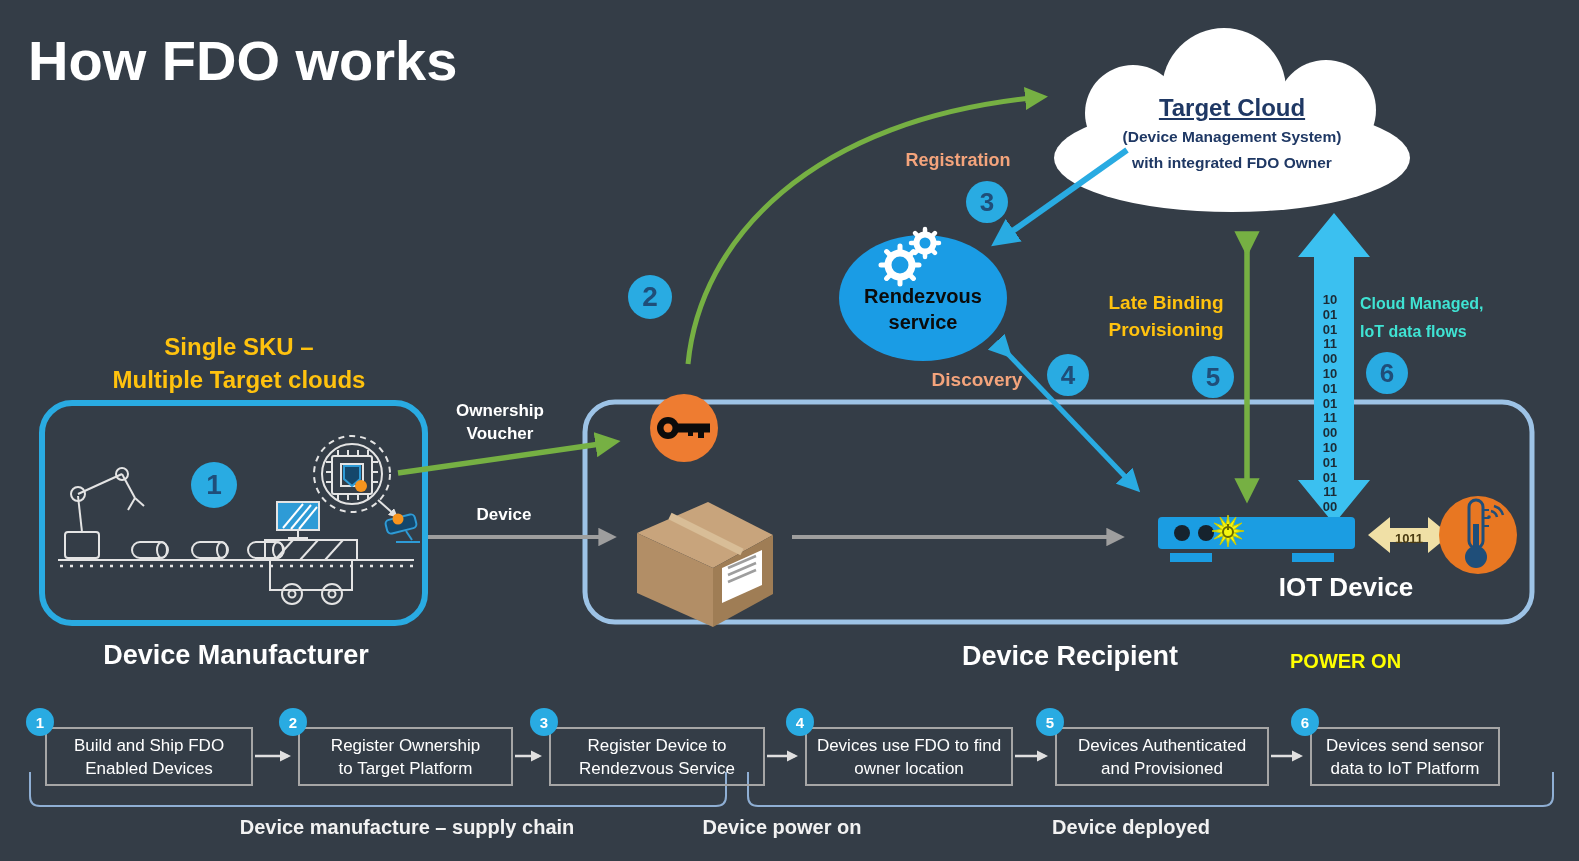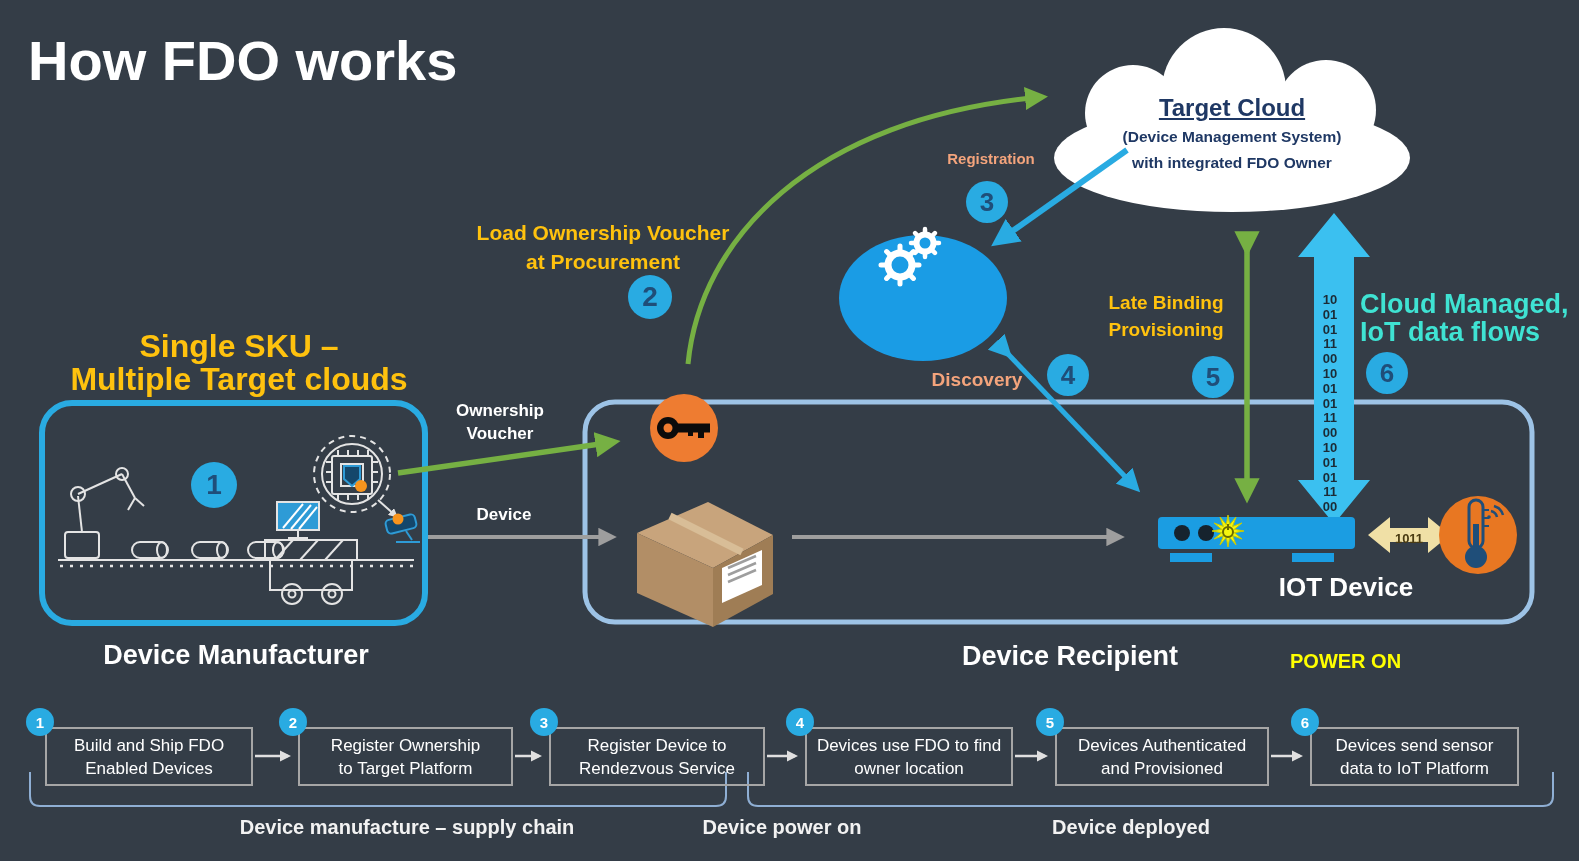--- a/index.html
+++ b/index.html
@@ -233,7 +233,7 @@
 
   <div class="abs ctr pre gold" style="left:603px;top:218px;font-size:21px;line-height:29px;">Load Ownership Voucher
 at Procurement</div>
-  <div class="abs ctr salmon" style="left:958px;top:150px;font-size:15px;margin-left:33px;">Registration</div>
+  <div class="abs ctr salmon" style="left:958px;top:150px;font-size:18px;">Registration</div>
   <div class="abs ctr salmon" style="left:977px;top:369px;font-size:19px;">Discovery</div>
   <div class="abs ctr pre gold" style="left:1166px;top:289px;font-size:19px;line-height:27px;">Late Binding
 Provisioning</div>

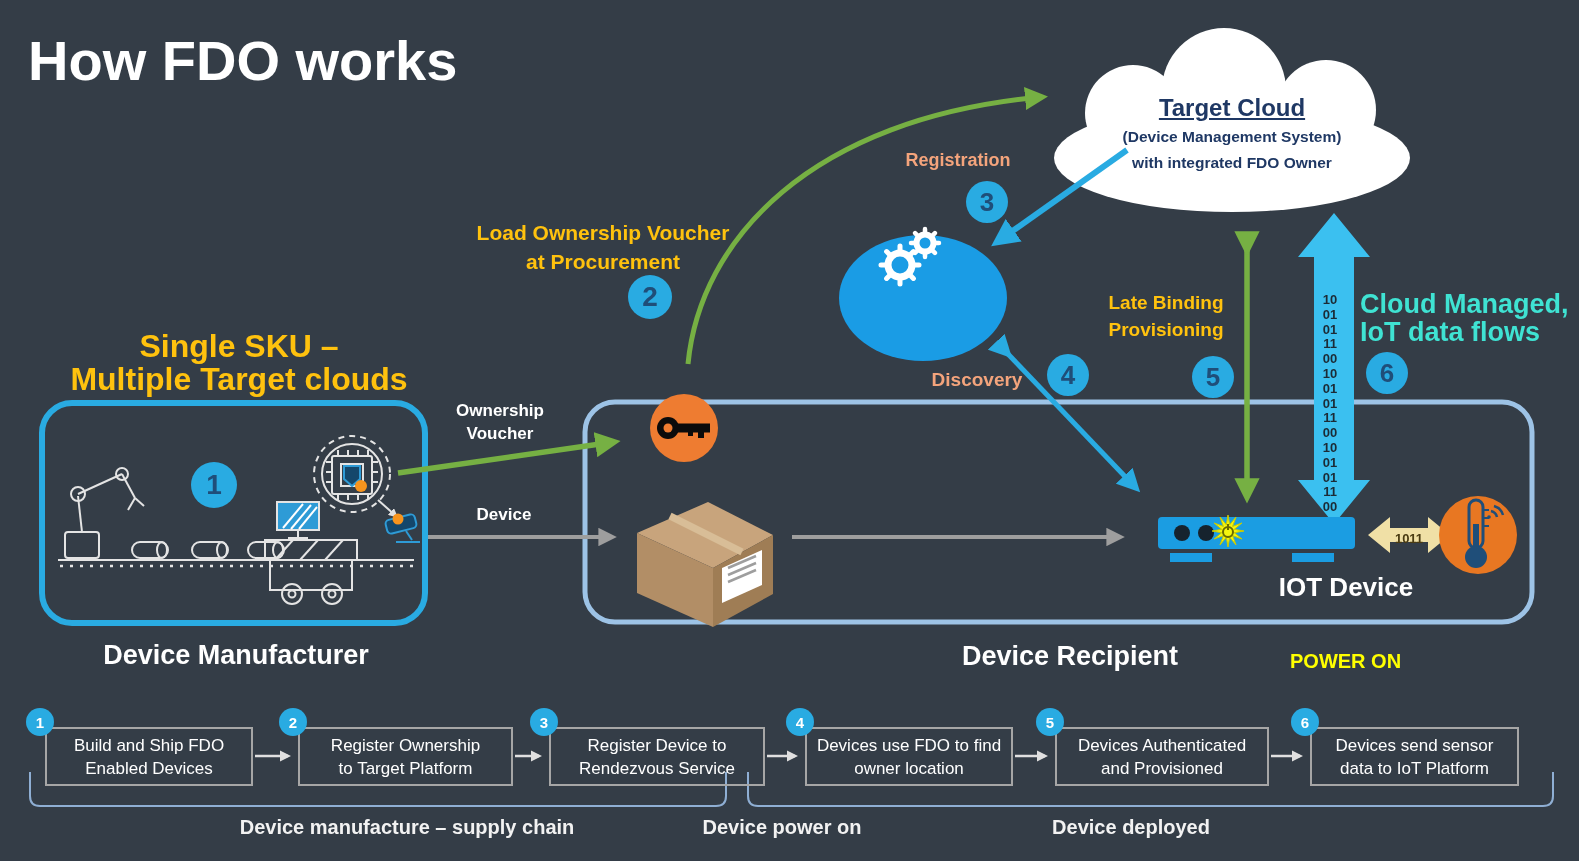--- a/index.html
+++ b/index.html
@@ -231,8 +231,6 @@
   <div class="abs ctr cloud-sub" style="left:1232px;top:154px;">with integrated FDO Owner</div>
 
 
-  <div class="abs ctr pre gold" style="left:603px;top:218px;font-size:21px;line-height:29px;">Load Ownership Voucher
-at Procurement</div>
   <div class="abs ctr salmon" style="left:958px;top:150px;font-size:18px;">Registration</div>
   <div class="abs ctr salmon" style="left:977px;top:369px;font-size:19px;">Discovery</div>
   <div class="abs ctr pre gold" style="left:1166px;top:289px;font-size:19px;line-height:27px;">Late Binding

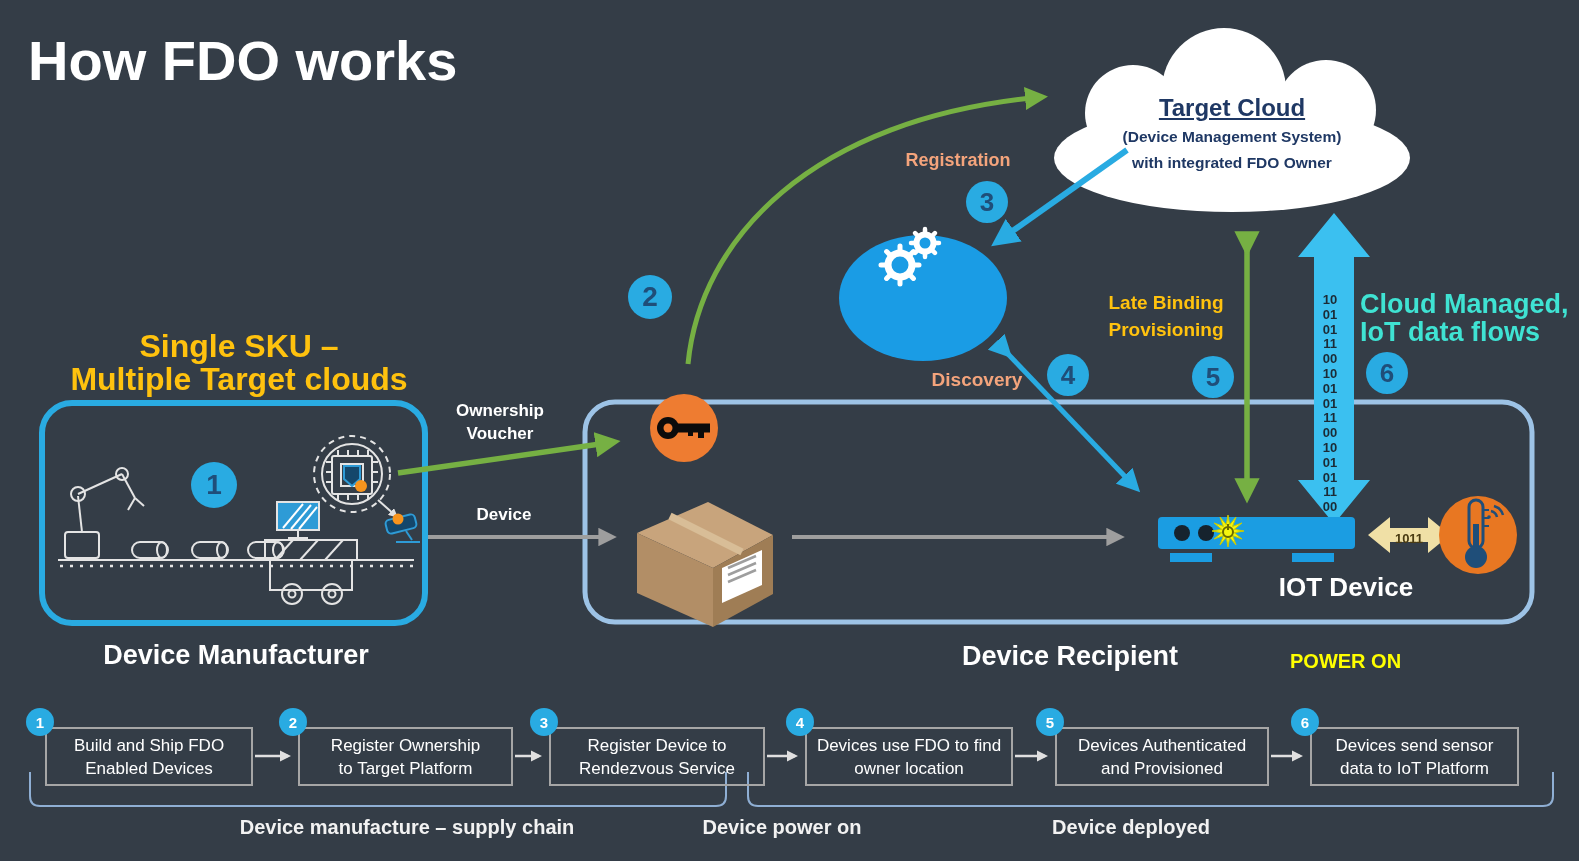--- a/index.html
+++ b/index.html
@@ -230,6 +230,8 @@
   <div class="abs ctr cloud-sub" style="left:1232px;top:128px;">(Device Management System)</div>
   <div class="abs ctr cloud-sub" style="left:1232px;top:154px;">with integrated FDO Owner</div>
 
+  <div id="rendezvous-label" class="abs ctr pre" style="left:923px;top:283px;">Rendezvous
+service</div>
 
   <div class="abs ctr salmon" style="left:958px;top:150px;font-size:18px;">Registration</div>
   <div class="abs ctr salmon" style="left:977px;top:369px;font-size:19px;">Discovery</div>

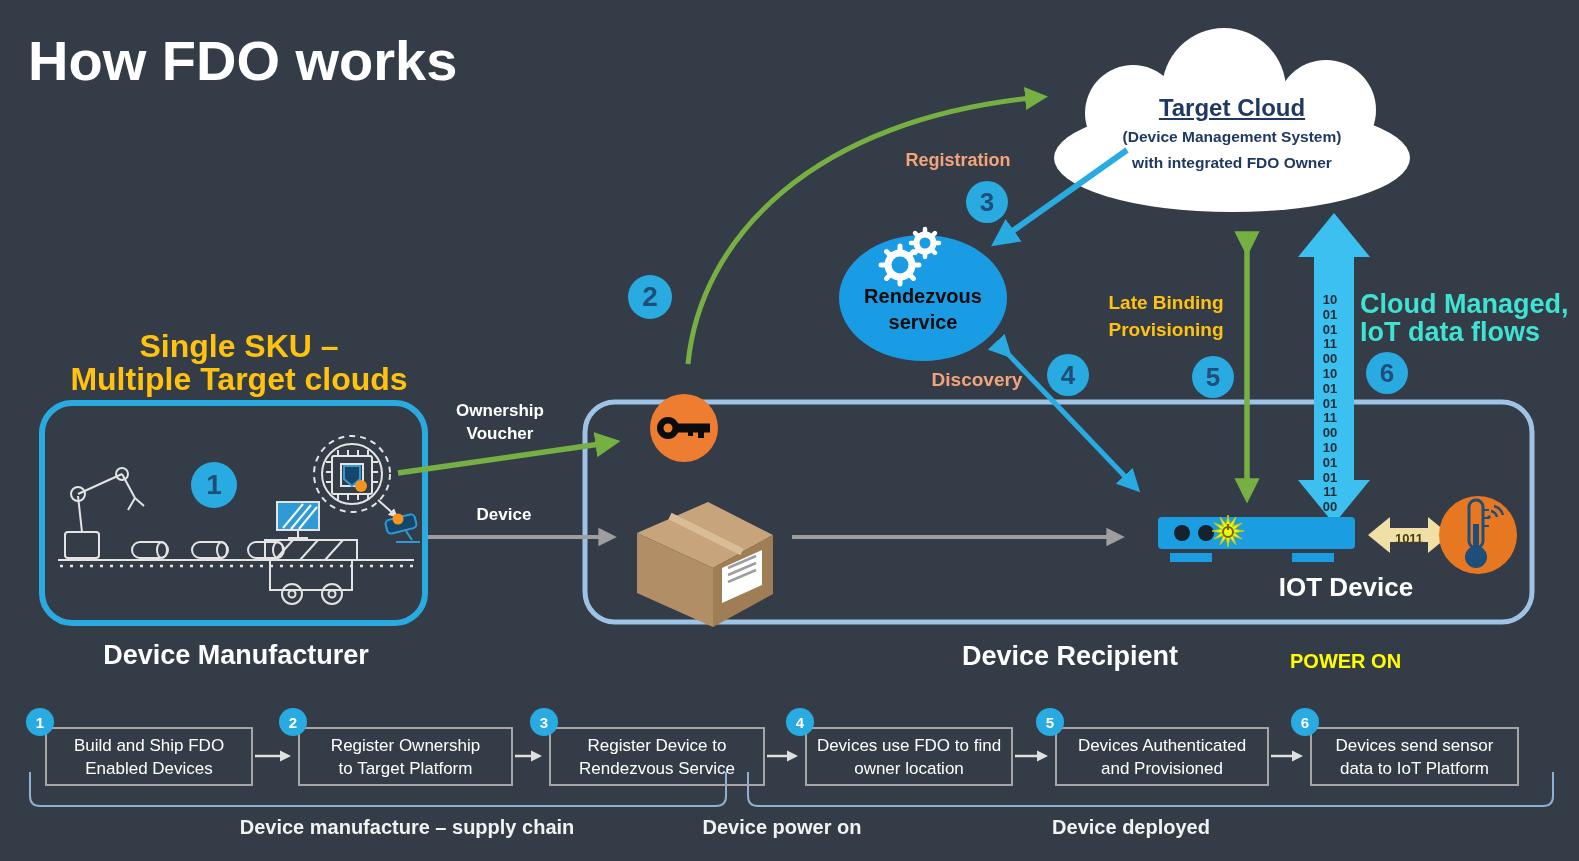--- a/index.html
+++ b/index.html
@@ -237,7 +237,7 @@
   <div class="abs ctr salmon" style="left:977px;top:369px;font-size:19px;">Discovery</div>
   <div class="abs ctr pre gold" style="left:1166px;top:289px;font-size:19px;line-height:27px;">Late Binding
 Provisioning</div>
-  <div class="abs pre cyan" style="left:1360px;top:290px;font-size:27px;line-height:28px;">Cloud Managed,
+  <div class="abs pre cyan" style="left:1360px;top:290px;font-size:16px;line-height:28px;">Cloud Managed,
 IoT data flows</div>
   <div class="abs ctr pre gold" style="left:239px;top:330px;font-size:32px;line-height:33px;">Single SKU –
 Multiple Target clouds</div>

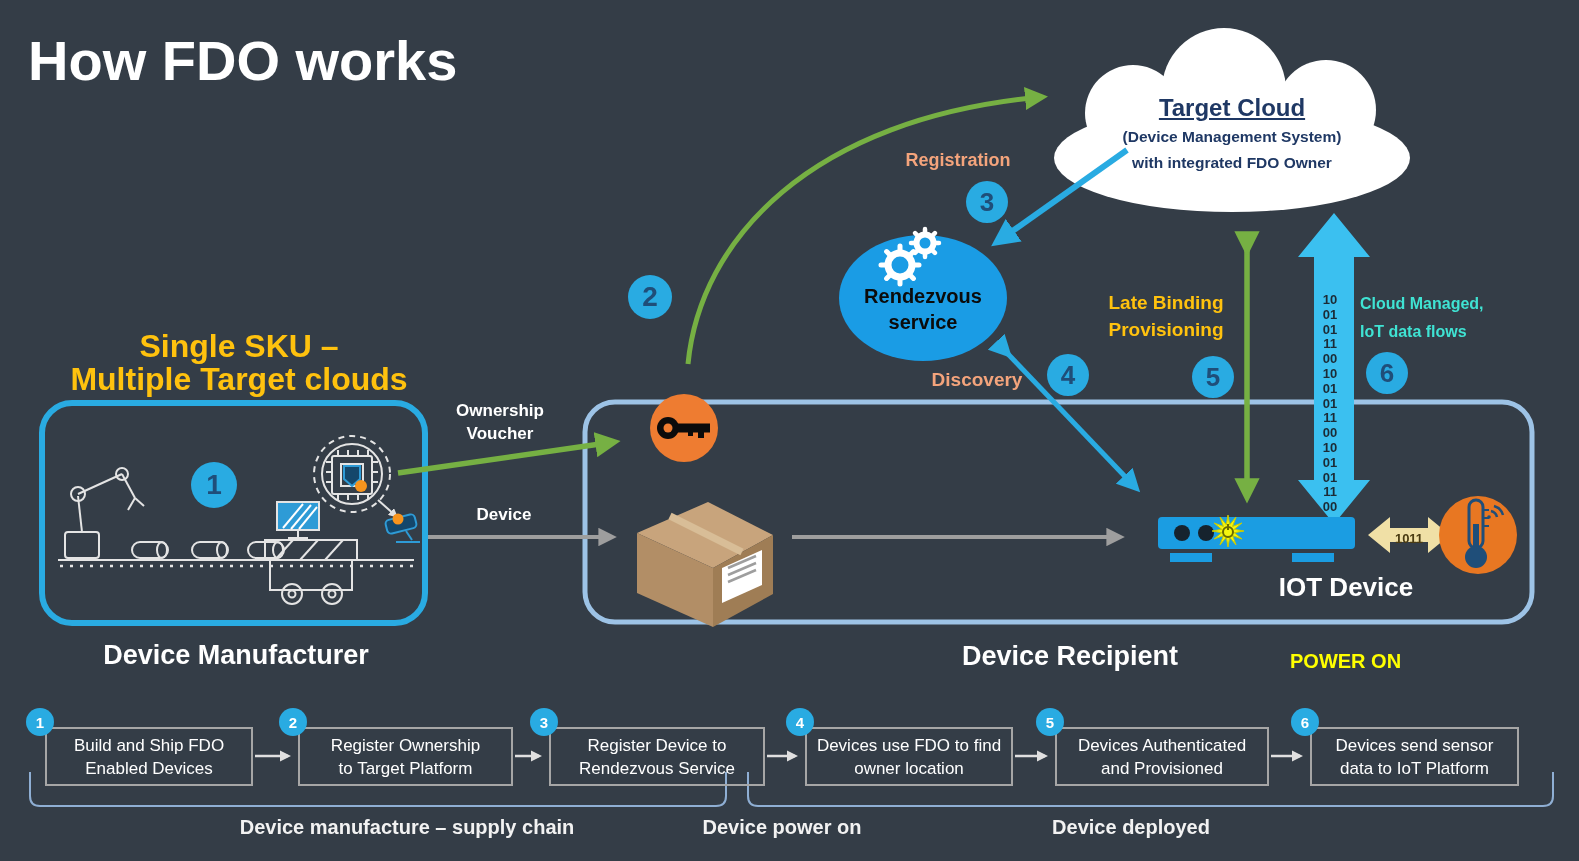--- a/index.html
+++ b/index.html
@@ -239,7 +239,7 @@
 Provisioning</div>
   <div class="abs pre cyan" style="left:1360px;top:290px;font-size:16px;line-height:28px;">Cloud Managed,
 IoT data flows</div>
-  <div class="abs ctr pre gold" style="left:239px;top:330px;font-size:32px;line-height:33px;">Single SKU –
+  <div class="abs ctr pre gold" style="left:239px;top:330px;font-size:24px;line-height:33px;">Single SKU –
 Multiple Target clouds</div>
   <div class="abs ctr pre white-label" style="left:500px;top:399px;font-size:17px;line-height:23px;">Ownership
 Voucher</div>

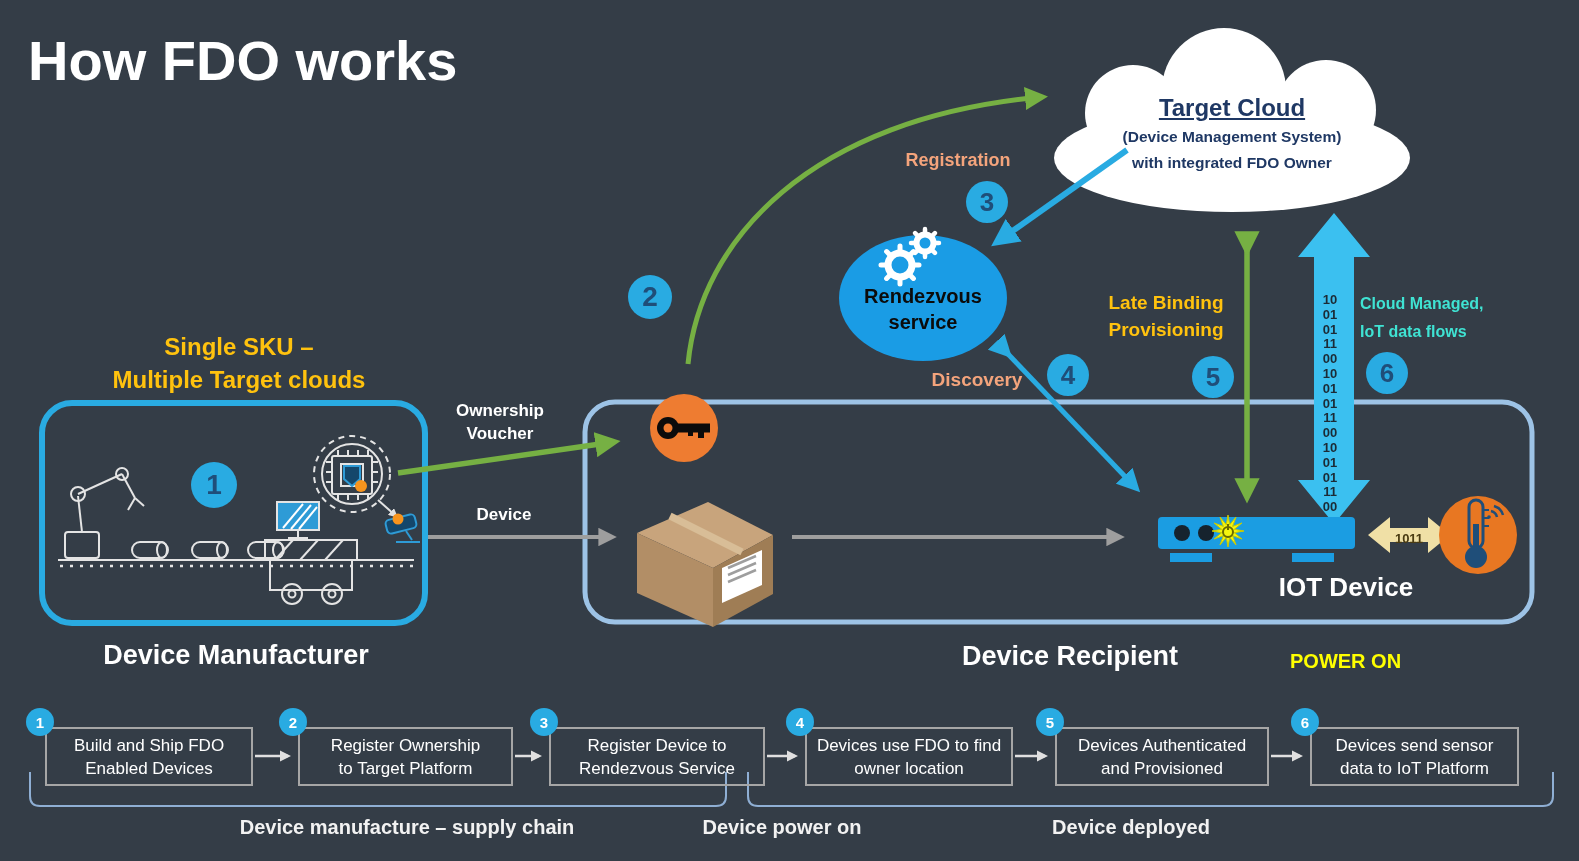--- a/index.html
+++ b/index.html
@@ -287,7 +287,7 @@
 owner location</div>
   <div class="step-box" style="left:1055px;width:214px;">Devices Authenticated
 and Provisioned</div>
-  <div class="step-box" style="left:1310px;width:209px;">Devices send sensor
+  <div class="step-box" style="left:1310px;width:190px;">Devices send sensor
 data to IoT Platform</div>
 
   <div class="badge" style="left:26px;">1</div>

